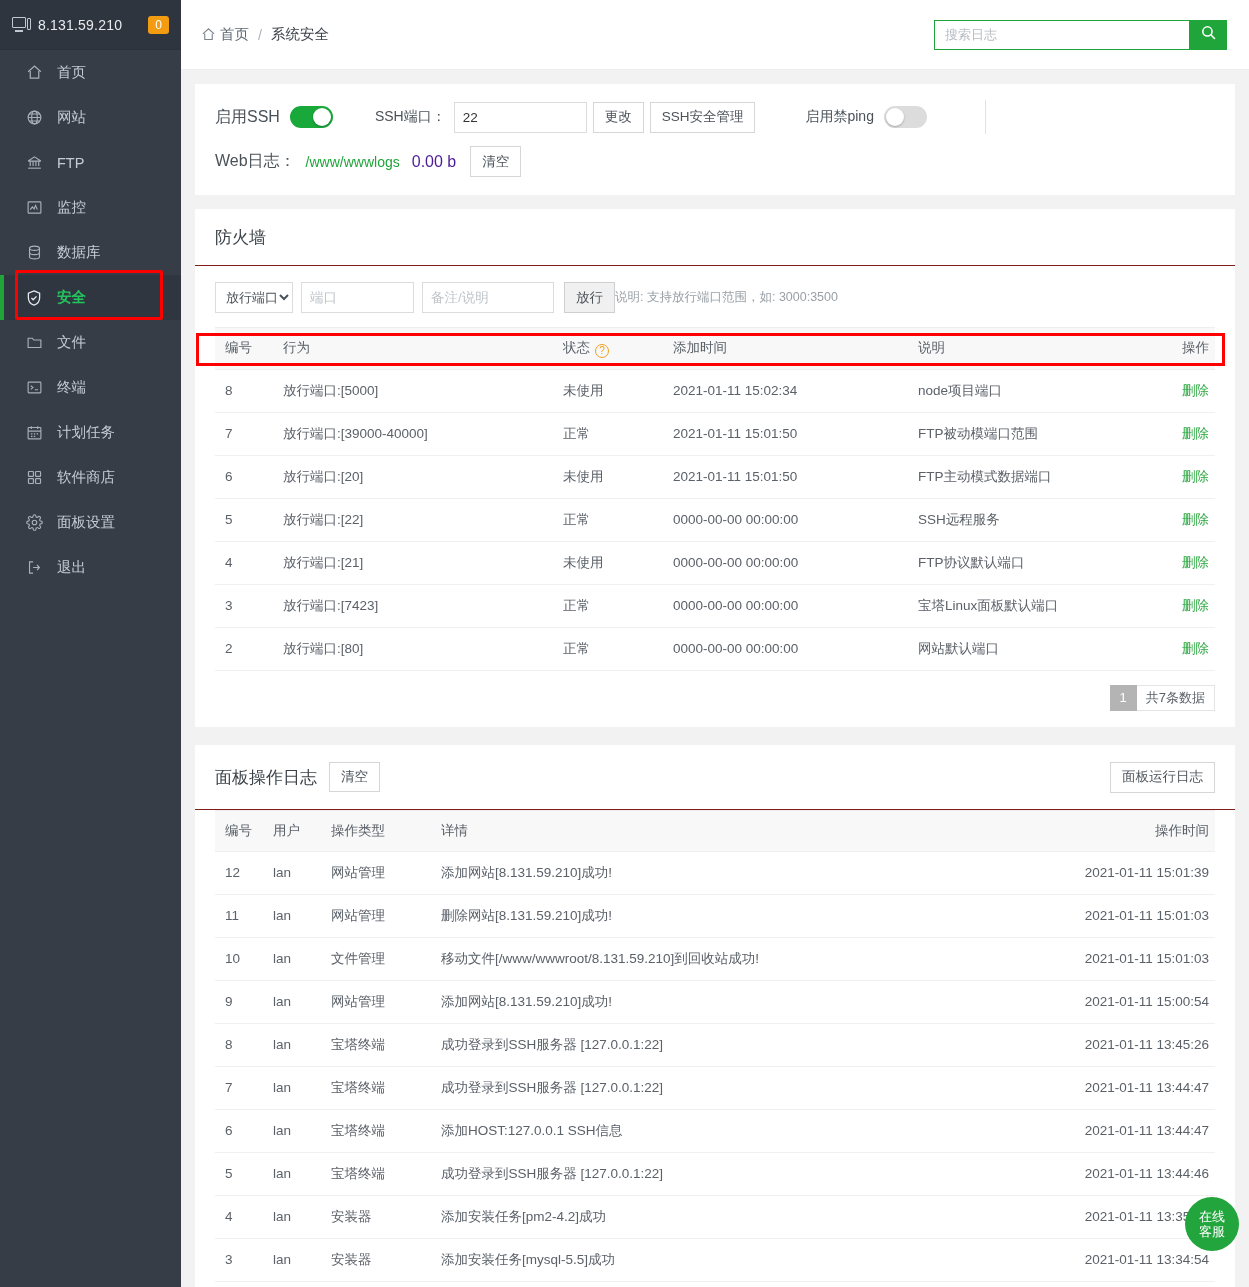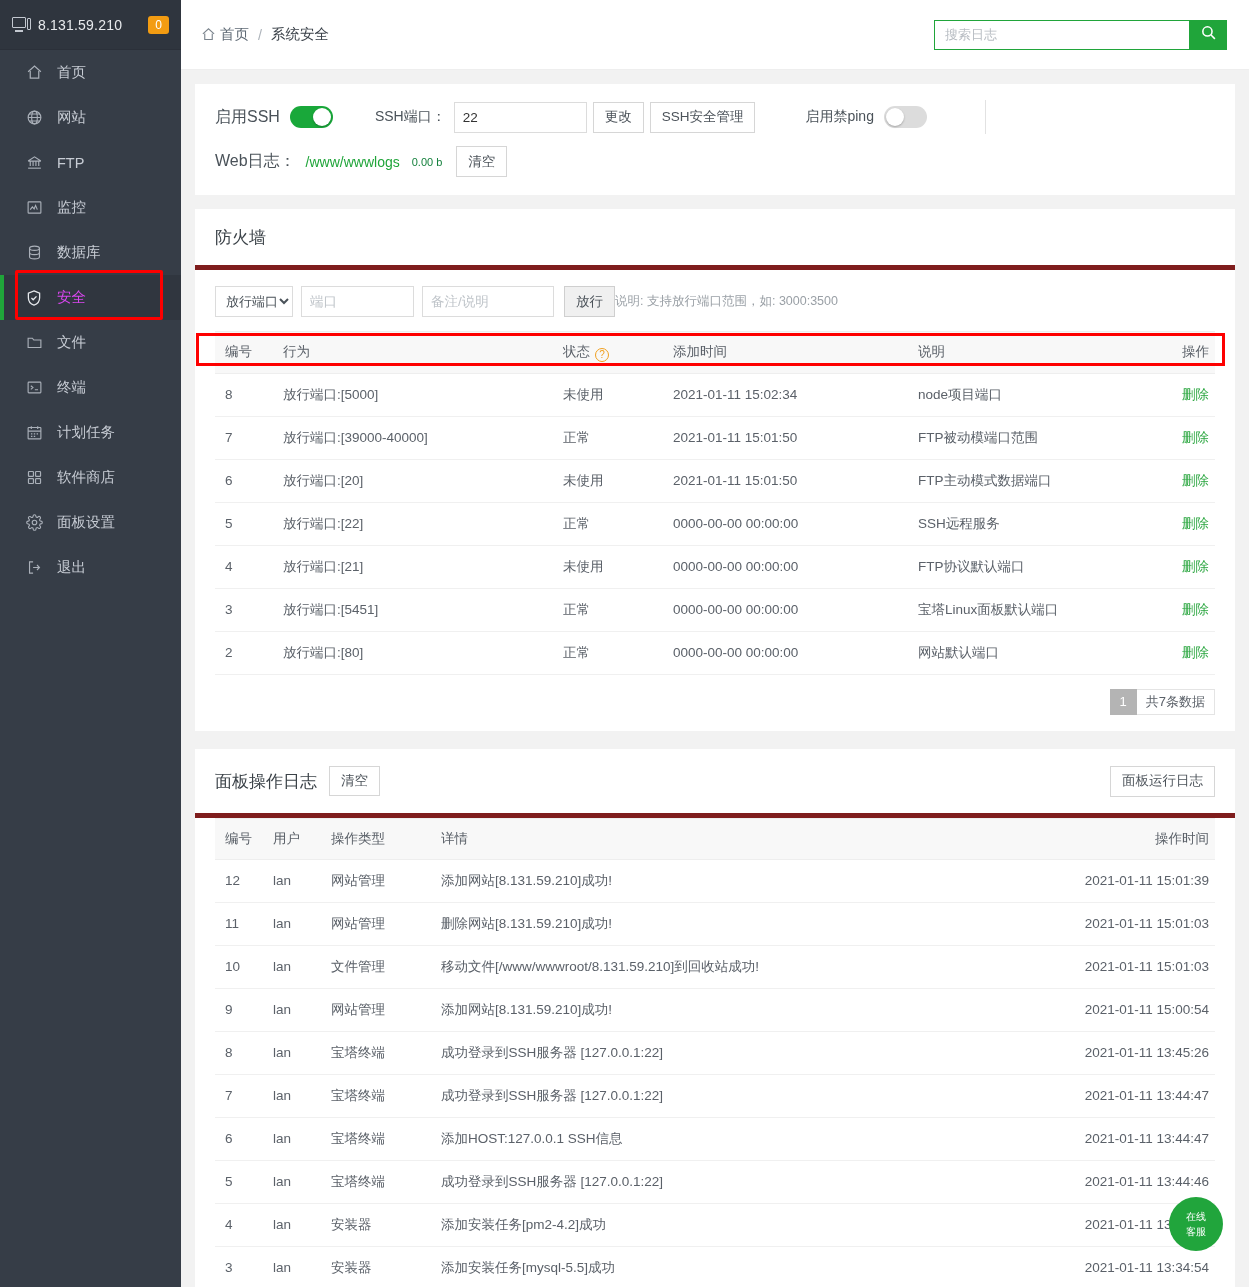--- a/index.html
+++ b/index.html
@@ -132,7 +132,7 @@
   .ping-label { margin-left: 50px; font-size: 14px; color: #4a5259; }
   .vline { width: 1px; height: 34px; background: #e2e2e2; margin-left: 58px; }
   .weblog-link { color: #20a53a; margin-left: 10px; font-size: 14px; text-decoration: none; }
-  .weblog-size { margin-left: 12px; font-size: 11px; color: #15803d; }
+  .weblog-size { margin-left: 12px; font-size: 16px; color: #4c1d95; }
 
   .panel-title-bar {
     display: flex; justify-content: space-between;

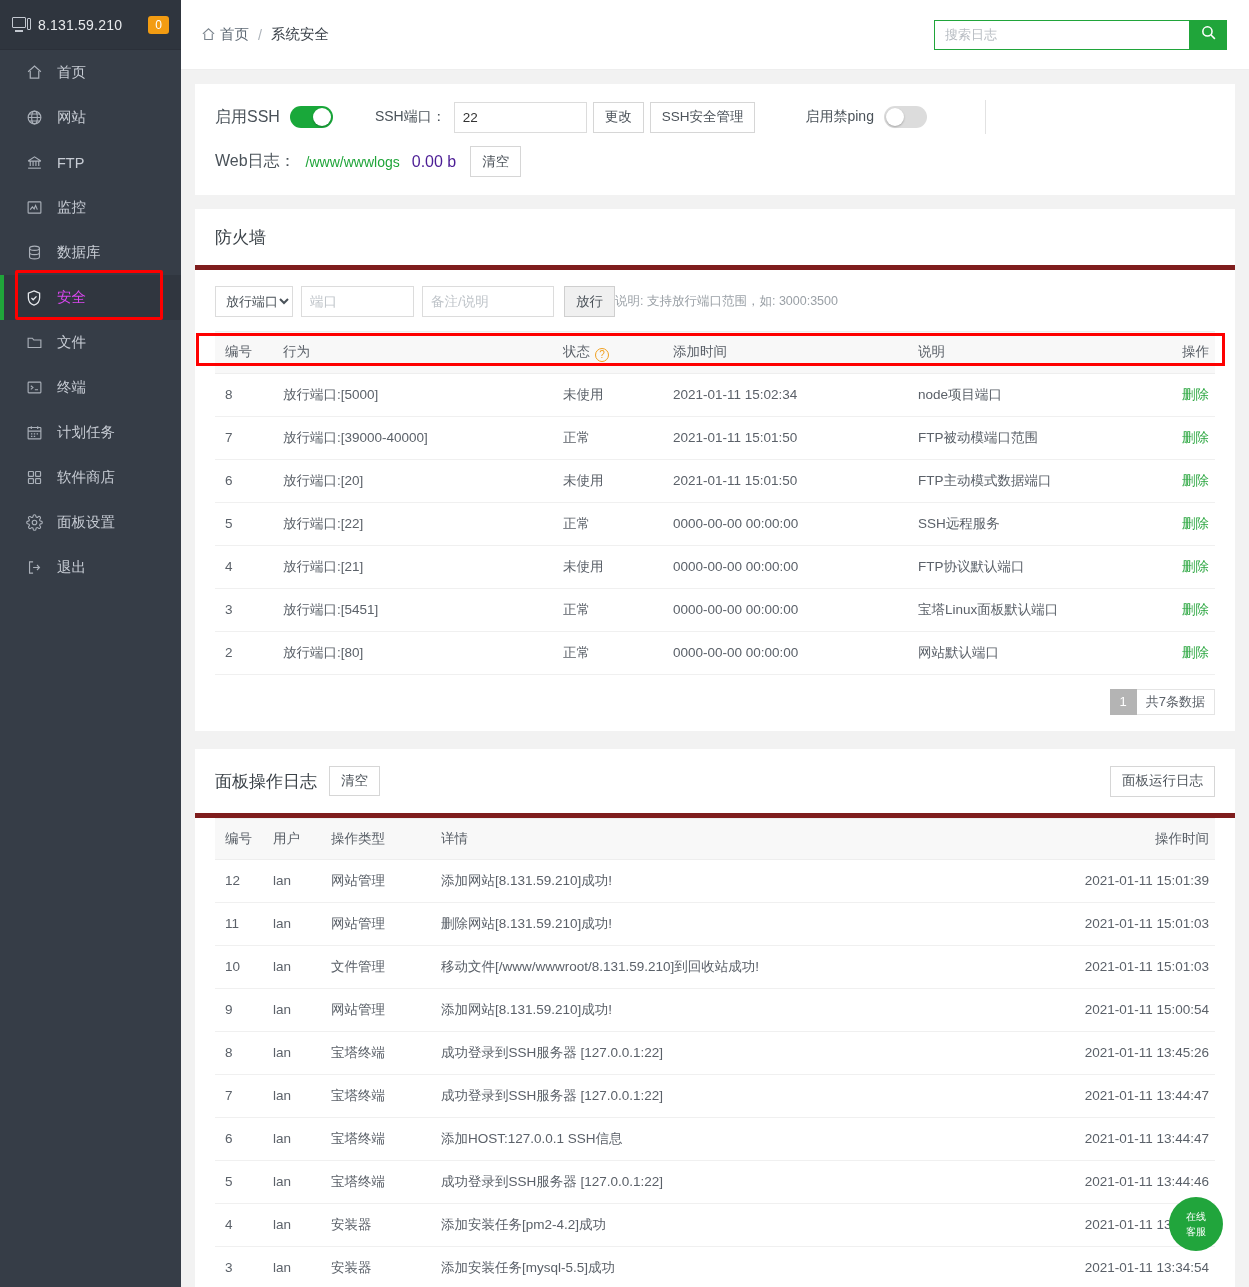--- a/index.html
+++ b/index.html
@@ -136,7 +136,7 @@
 
   .panel-title-bar {
     display: flex; justify-content: space-between;
-    padding: 17px 20px 16px 20px; border-bottom: 5px solid #7f1d1d;
+    padding: 17px 20px 16px 20px; border-bottom: 1px solid #7f1d1d;
   }
   .panel-title { font-size: 17px; color: #3b4248; }
   .title-inline { display: flex; align-items: center; }

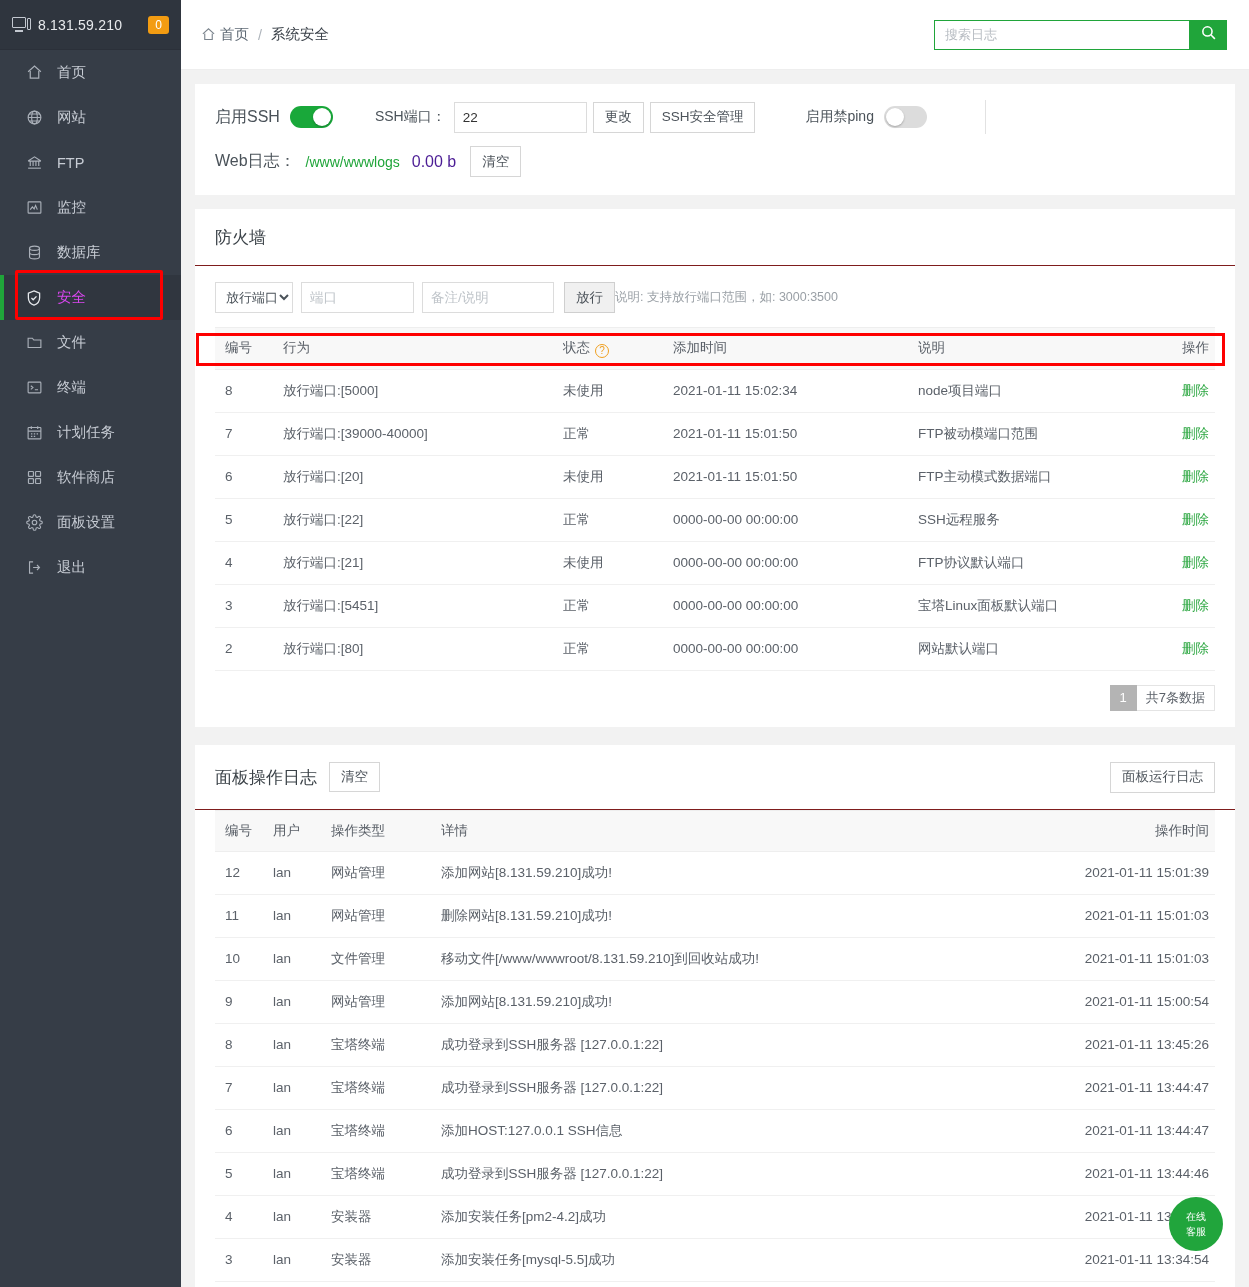--- a/index.html
+++ b/index.html
@@ -54,7 +54,7 @@
     width: 20px; margin-right: 13px; display: flex;
     align-items: center; justify-content: center; color: #aab0b9;
   }
-  .side-item.active { background: #30363f; color: #d946ef; }
+  .side-item.active { background: #30363f; color: #22c55e; font-weight: bold; }
   .side-item.active::before {
     content: ""; position: absolute; left: 0; top: 0; bottom: 0;
     width: 4px; background: #20a53a;

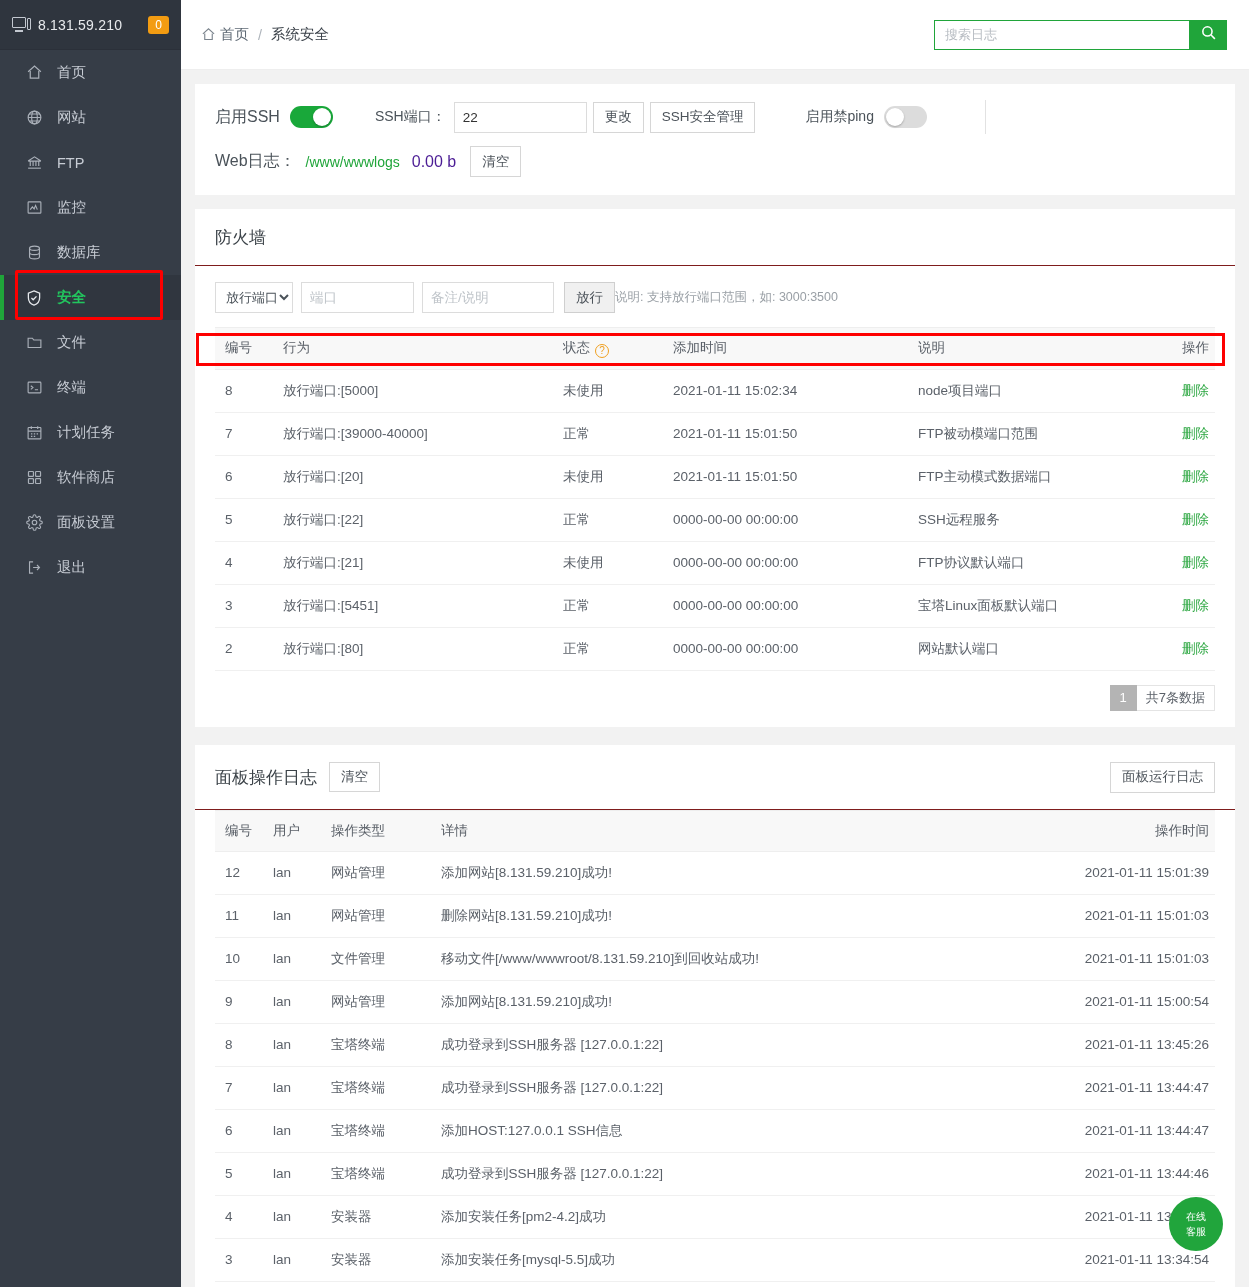--- a/index.html
+++ b/index.html
@@ -457,7 +457,7 @@
             </tr>
             <tr>
               <td style="padding-left:10px;">3</td>
-              <td>放行端口:[5451]</td>
+              <td>放行端口:[7423]</td>
               <td>正常</td>
               <td>0000-00-00 00:00:00</td>
               <td>宝塔Linux面板默认端口</td>

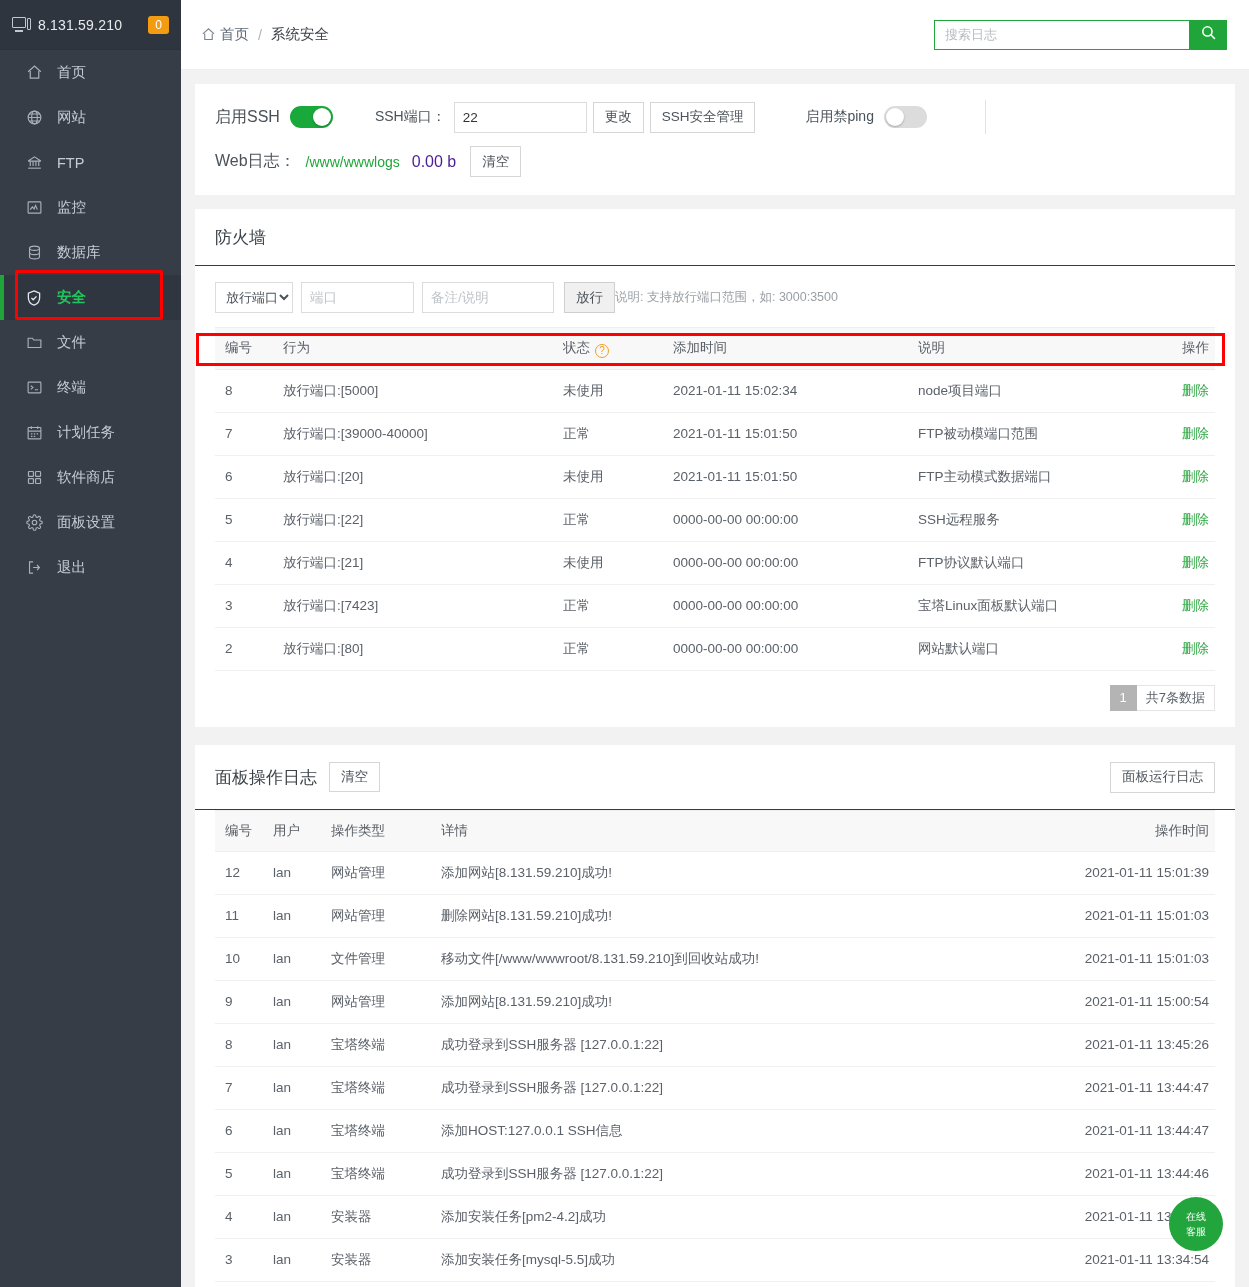--- a/index.html
+++ b/index.html
@@ -192,9 +192,9 @@
   .pg.plain { cursor: default; }
 
   .kf-bubble {
-    position: absolute; right: 26px; bottom: 36px;
+    position: absolute; right: 10px; bottom: 36px;
     width: 54px; height: 54px; border-radius: 50%; background: #21a53c;
-    color: #fff; font-size: 10px; line-height: 15px; text-align: center;
+    color: #fff; font-size: 13px; line-height: 15px; text-align: center;
     display: flex; flex-direction: column; align-items: center; justify-content: center;
     cursor: pointer; z-index: 8;
   }

